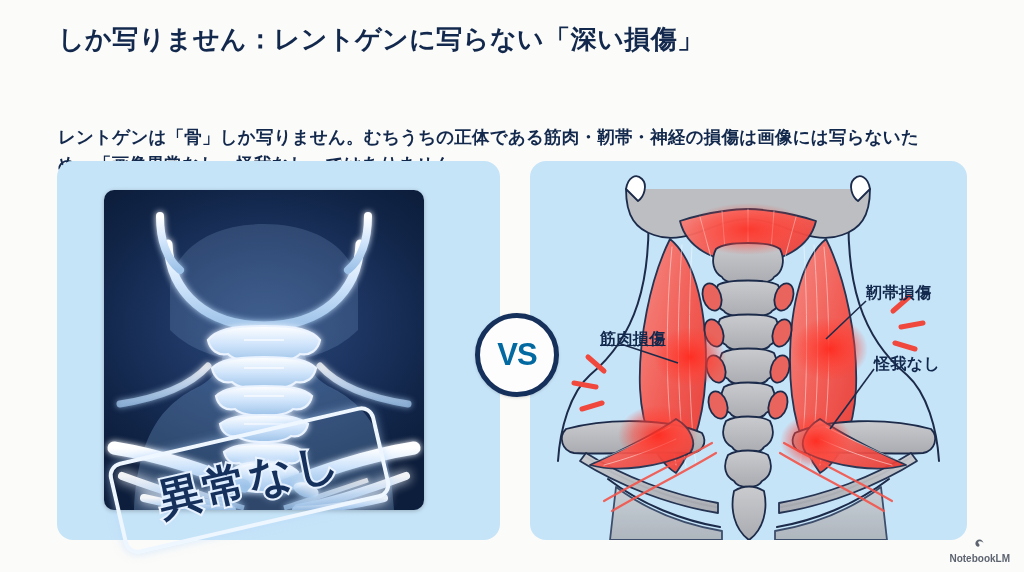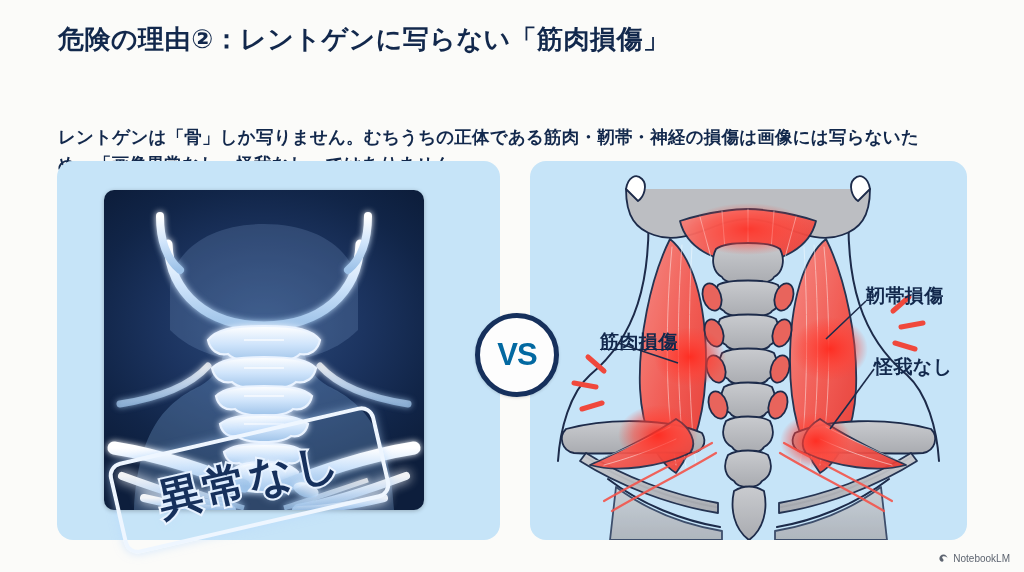--- a/index.html
+++ b/index.html
@@ -95,7 +95,7 @@
 
 <div class="slide">
 
-  <div class="title">危険の理由②：レントゲンに写らない「筋肉損傷」</div>
+  <div class="title">しか写りません：レントゲンに写らない「深い損傷」</div>
   <div class="body-text">レントゲンは「骨」しか写りません。むちうちの正体である筋肉・靭帯・神経の損傷は画像には写らないため、「画像異常なし＝怪我なし」ではありません。</div>
 
   <div class="card card-left">

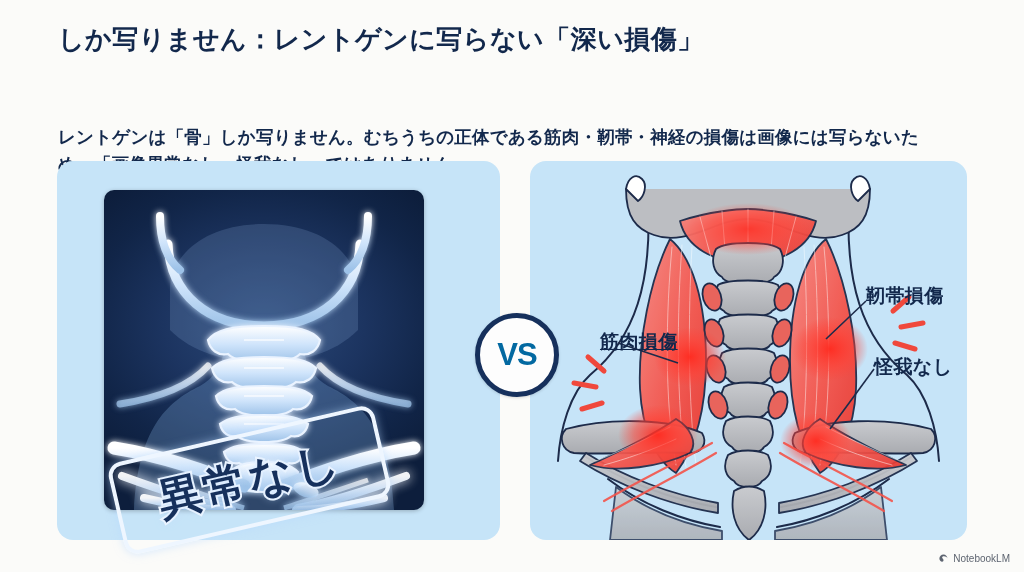--- a/index.html
+++ b/index.html
@@ -75,7 +75,7 @@
 
   
   .lbl{
-    position:absolute;font-size:19px;font-weight:bold;
+    position:absolute;font-size:16px;font-weight:bold;
     color:#12284c;white-space:nowrap;letter-spacing:.4px;
   }
   .lbl-muscle{left:600px;top:329px;text-decoration:underline;}

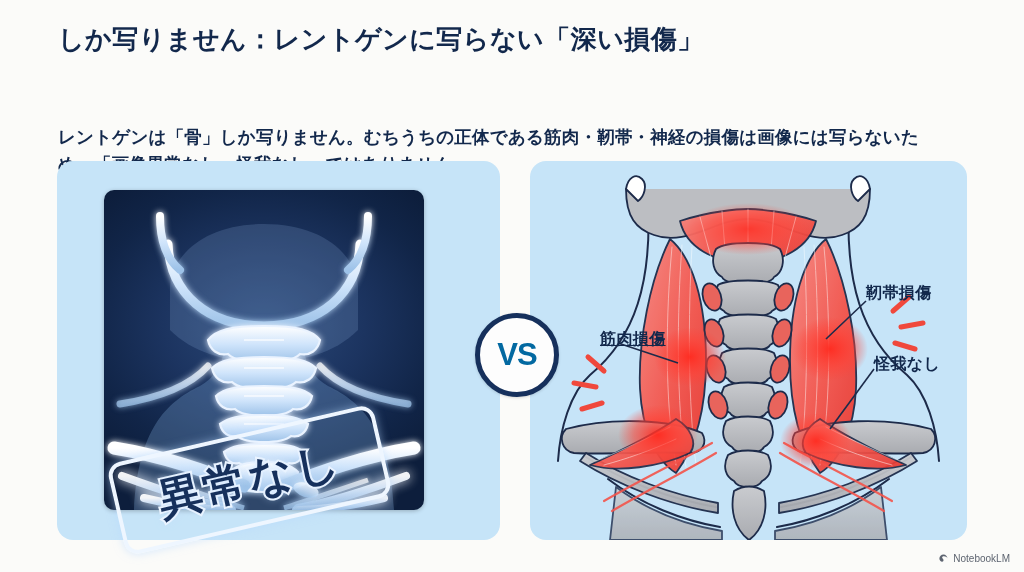--- a/index.html
+++ b/index.html
@@ -86,7 +86,7 @@
   .wm{
     position:absolute;right:14px;bottom:8px;
     display:flex;align-items:center;gap:4px;
-    font-size:10px;color:#5d6470;font-weight:normal;
+    font-size:10px;color:#5d6470;font-weight:bold;flex-direction:column;
   }
   .wm-icon{width:11px;height:11px;}
 </style>

